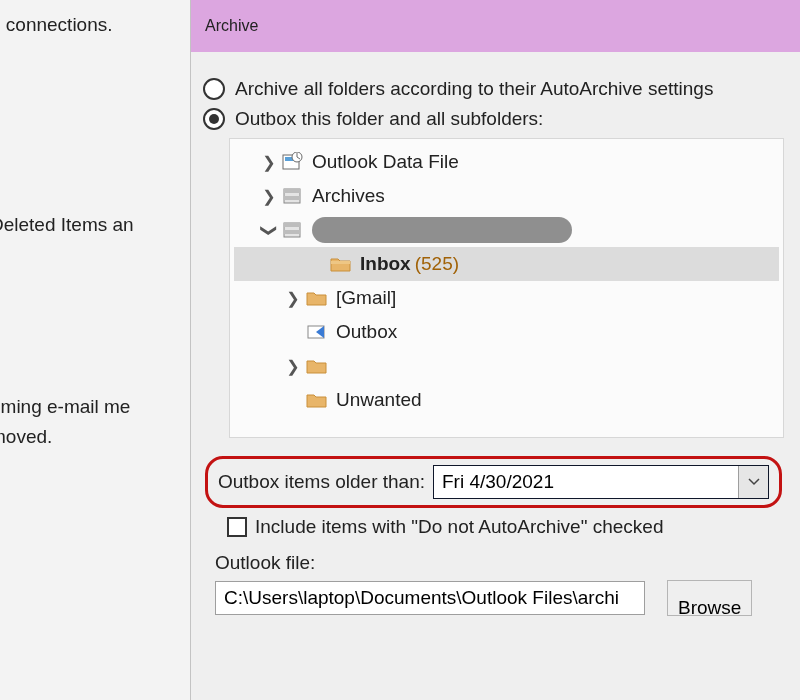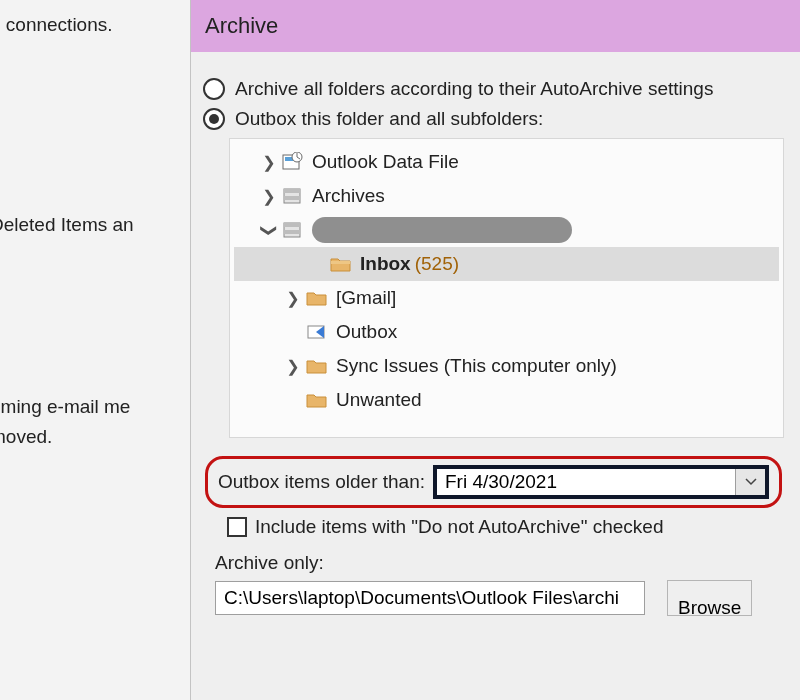--- a/index.html
+++ b/index.html
@@ -29,7 +29,7 @@
     height:52px; background:#dca6e0;
     display:flex; align-items:center;
     padding-left:14px;
-    font-size:22px;
+    font-size:16px;
   }
   .content { padding:20px 16px 0 12px; }
   .radio-row { display:flex; align-items:center; margin:6px 0 8px 0; }

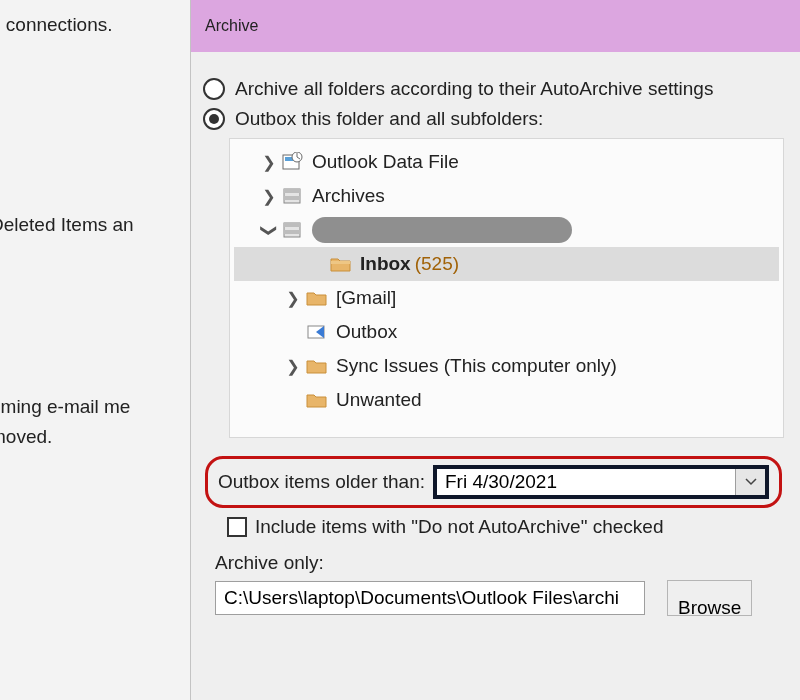--- a/index.html
+++ b/index.html
@@ -210,7 +210,6 @@
               <path d="M1 4h7l2 2h10v10H1z" fill="#e8b569" stroke="#c98f3a"></path>
             </svg>
         </span>
-        <span class="label">Sync Issues (This computer only)</span>
       </div>
 
       <div class="node">

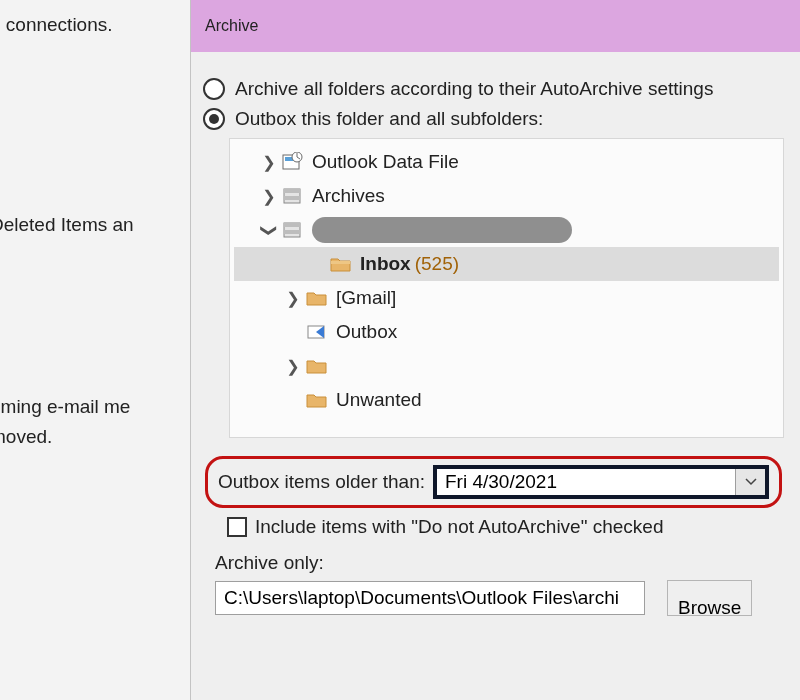--- a/index.html
+++ b/index.html
@@ -74,7 +74,7 @@
   }
   .date-box {
     flex:1; display:flex; align-items:center; height:34px;
-    border:4px solid #0f172a; background:#fff; margin-left:8px;
+    border:1px solid #0f172a; background:#fff; margin-left:8px;
   }
   .date-box input {
     flex:1; border:none; outline:none; font:inherit; padding:0 8px; background:transparent;

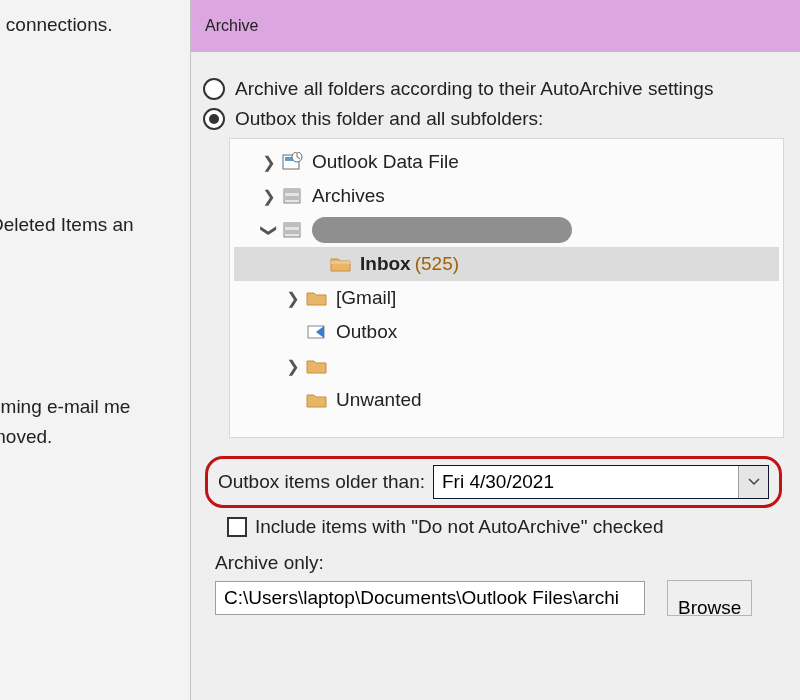--- a/index.html
+++ b/index.html
@@ -242,7 +242,7 @@
     </div>
 
     <div class="file-row">
-      <div>Archive only:</div>
+      <div>Outlook file:</div>
       <div class="file-input-row">
         <input class="file-input" type="text" value="C:\Users\laptop\Documents\Outlook Files\archi" style="">
         <button class="browse-btn">Browse</button>

